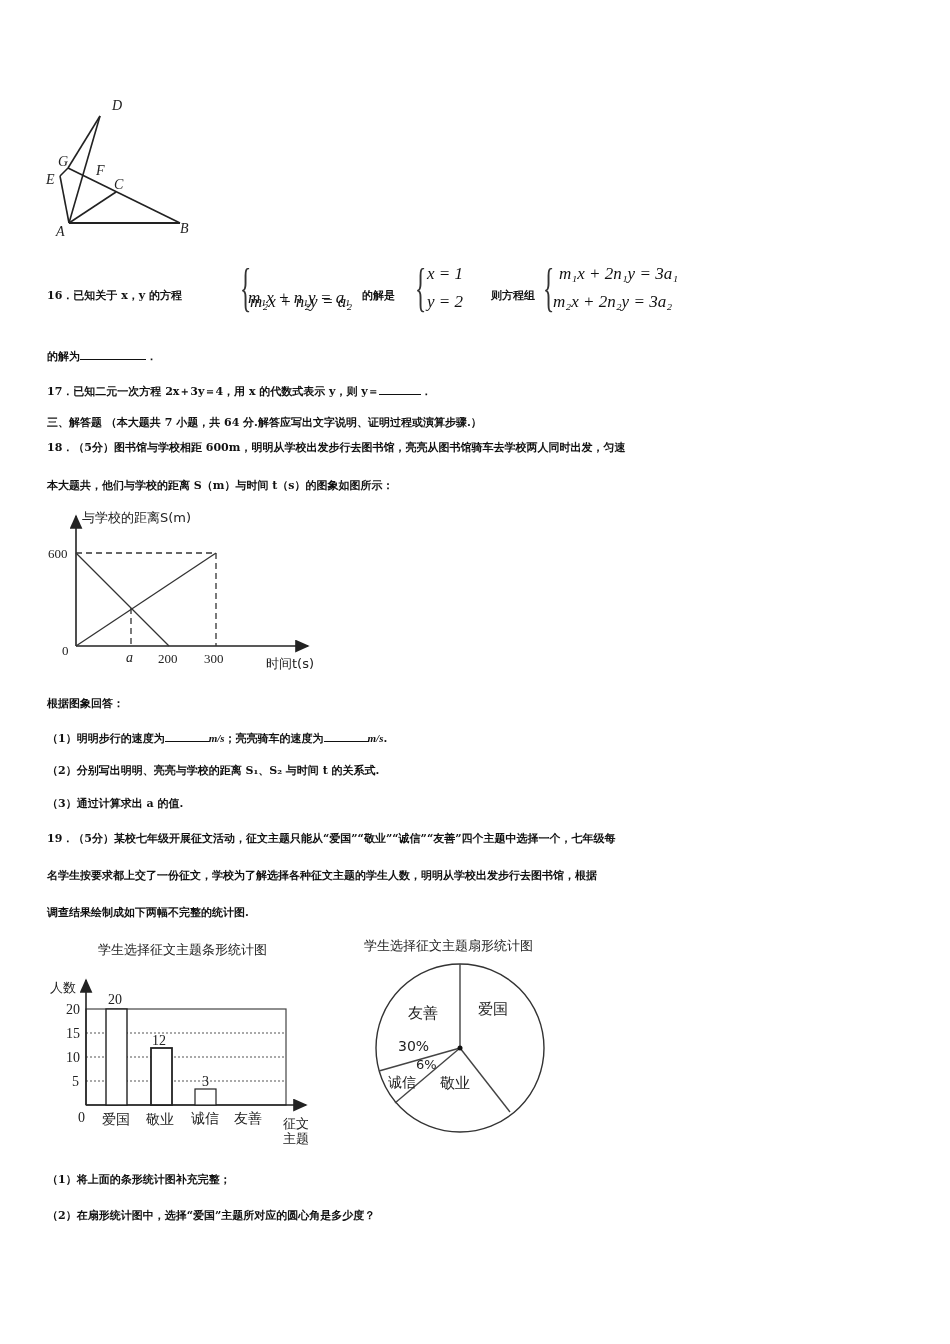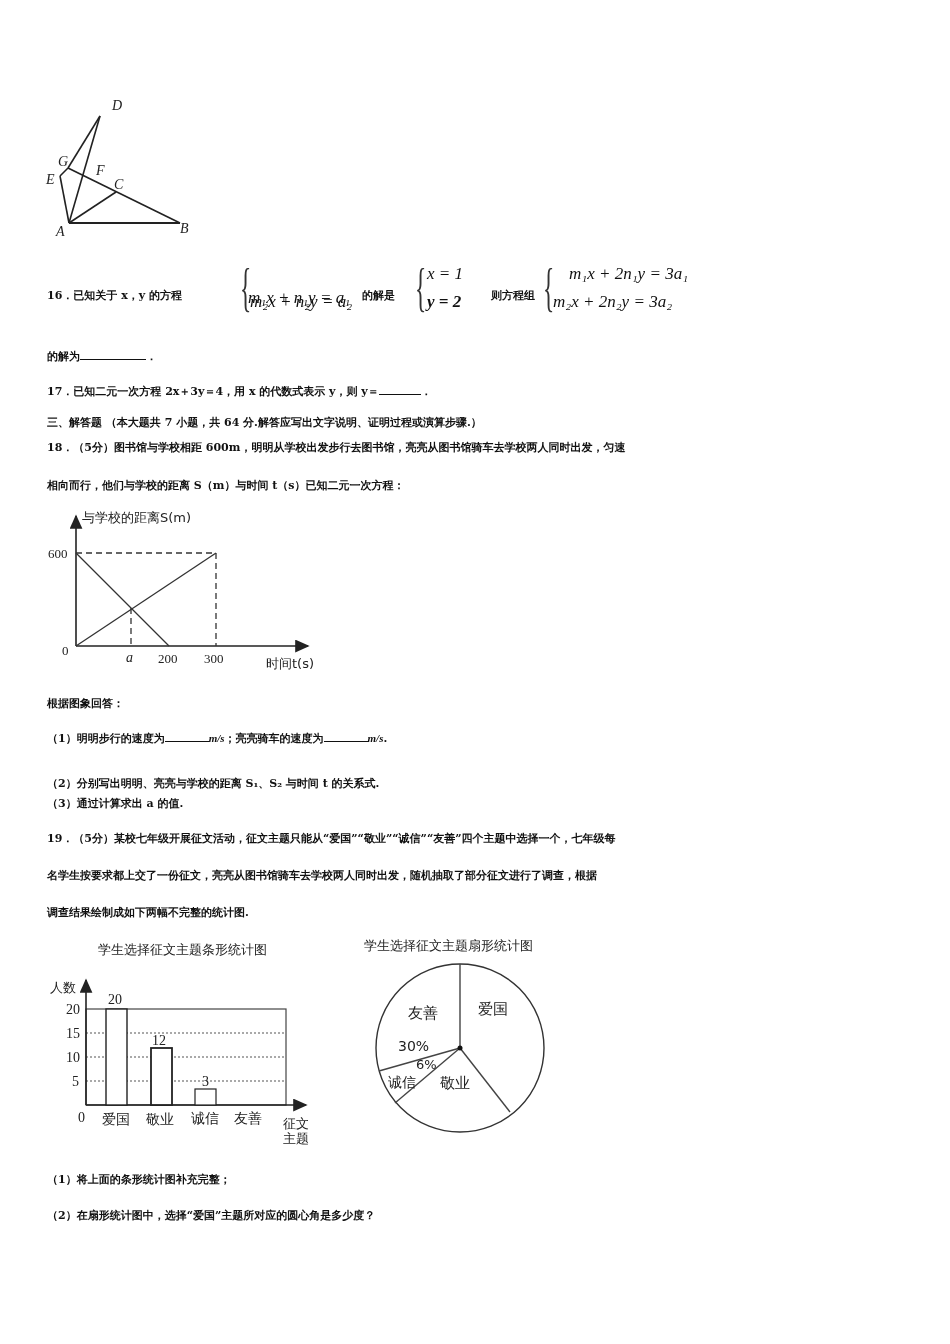--- a/index.html
+++ b/index.html
@@ -55,7 +55,7 @@
 <div class="abs txt" style="left:472px;top:286px;margin-left:19px;">则方程组</div>
 <div class="abs" style="left:543px;top:262px;width:150px;height:54px;">
   <span class="brace" style="left:0;top:-4px;font-size:52px;font-weight:100;transform:scaleX(0.45);transform-origin:left;">{</span>
-  <div class="abs math" style="left:26px;top:2px;text-align:center;">m₁x + 2n₁y = 3a₁</div>
+  <div class="abs math" style="left:16px;top:2px;text-align:center;">m₁x + 2n₁y = 3a₁</div>
   <div class="abs math" style="left:10px;top:30px;">m₂x + 2n₂y = 3a₂</div>
 </div>
 <div class="abs txt" style="left:47px;top:345px;">

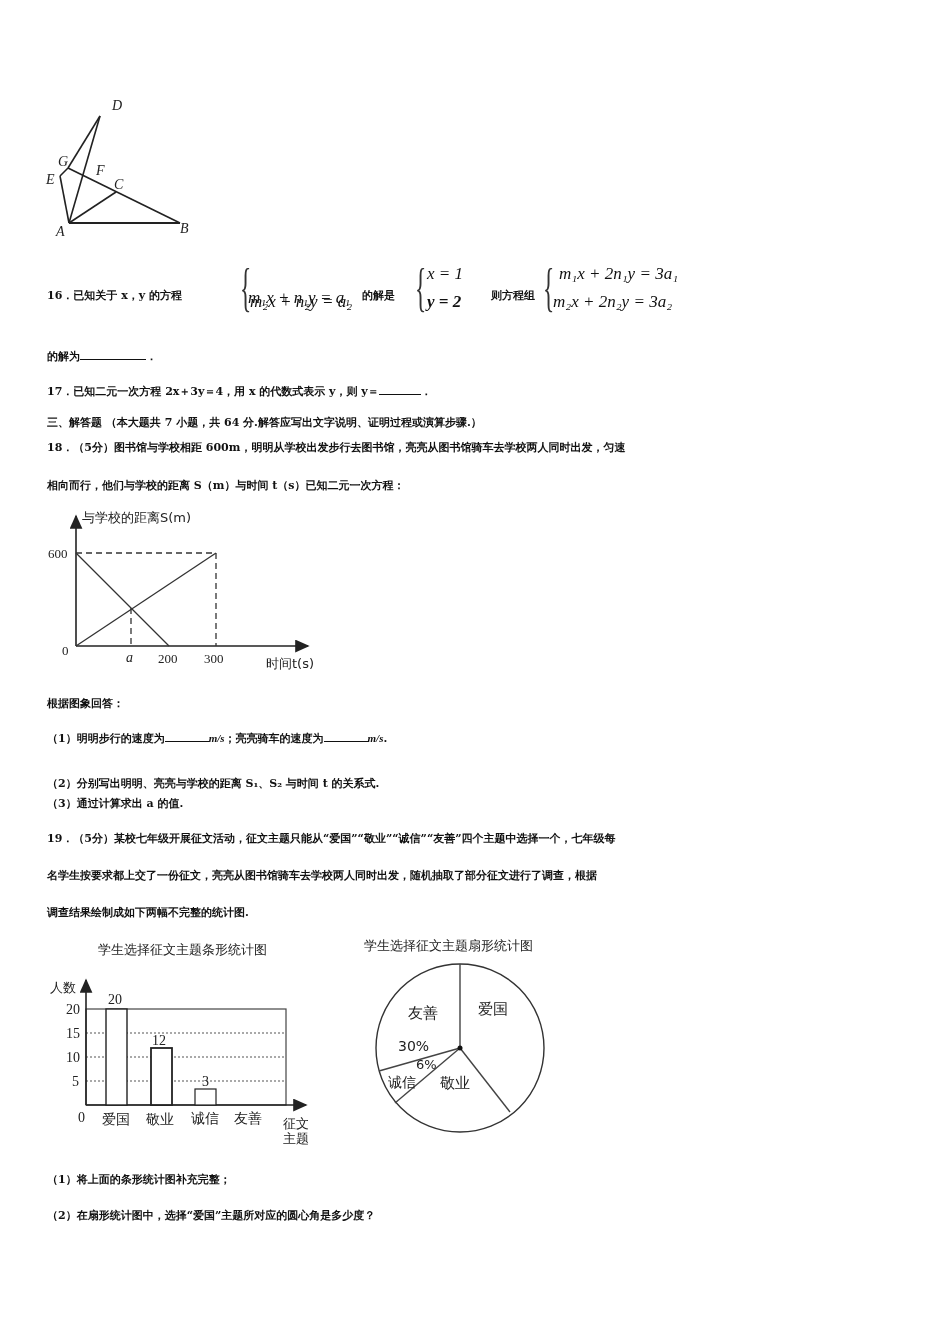--- a/index.html
+++ b/index.html
@@ -50,7 +50,7 @@
 <div class="abs" style="left:415px;top:262px;width:60px;height:54px;">
   <span class="brace" style="left:0;top:-4px;font-size:52px;font-weight:100;transform:scaleX(0.45);transform-origin:left;">{</span>
   <div class="abs math" style="left:12px;top:2px;">x = 1</div>
-  <div class="abs math" style="left:12px;top:30px;font-weight:bold;">y = 2</div>
+  <div class="abs math" style="left:12px;top:30px;">y = 2</div>
 </div>
 <div class="abs txt" style="left:472px;top:286px;margin-left:19px;">则方程组</div>
 <div class="abs" style="left:543px;top:262px;width:150px;height:54px;">

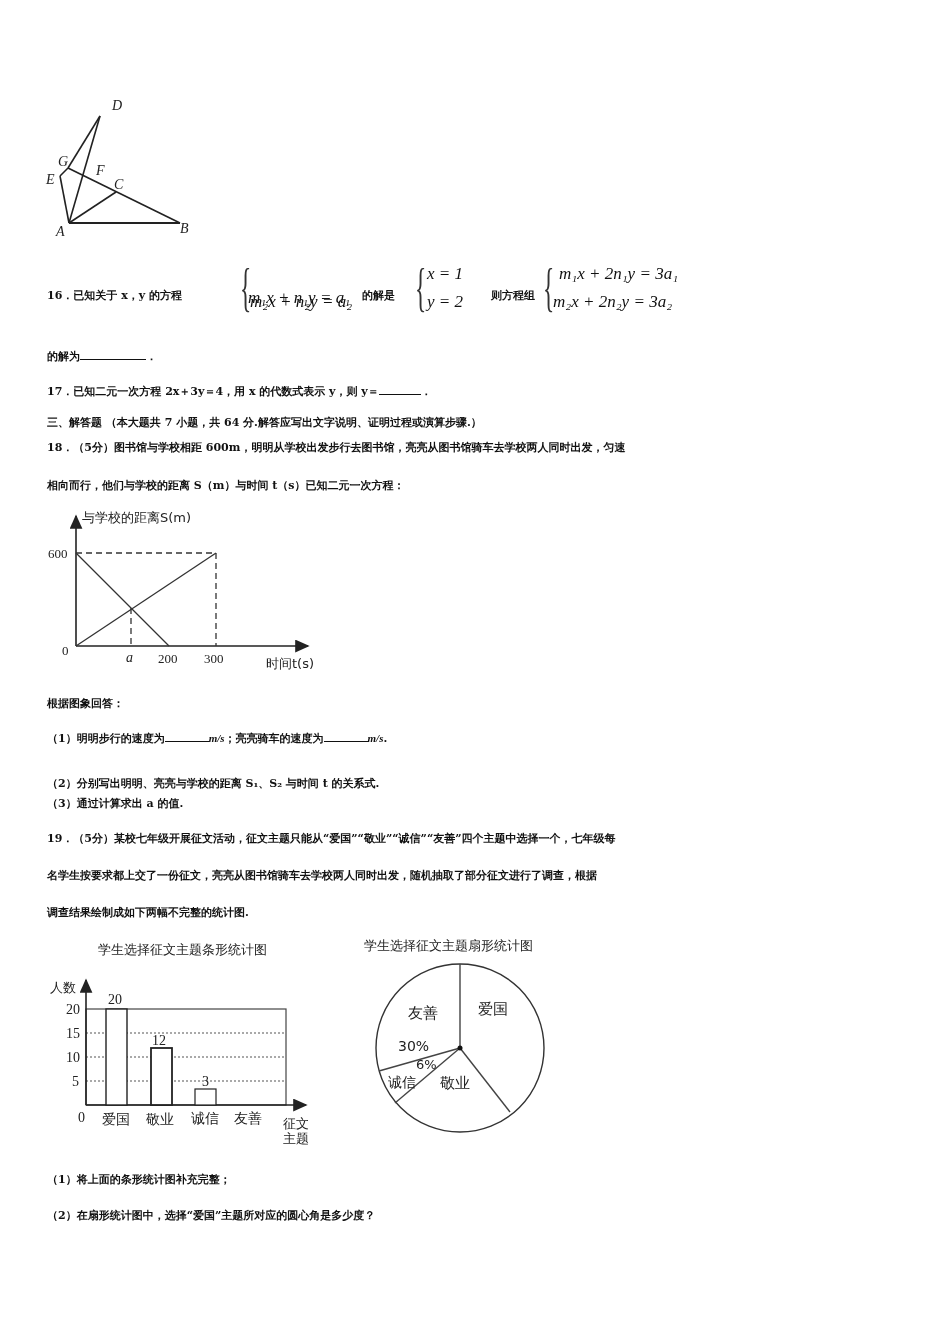--- a/index.html
+++ b/index.html
@@ -69,7 +69,7 @@
 <div class="abs txt" style="left:47px;top:413px;text-align:center;">三、解答题 （本大题共 7 小题，共 64 分.解答应写出文字说明、证明过程或演算步骤.）</div>
 
 <div class="abs txt" style="left:47px;top:438px;">18．（5分）图书馆与学校相距 600m，明明从学校出发步行去图书馆，亮亮从图书馆骑车去学校两人同时出发，匀速</div>
-<div class="abs txt" style="left:47px;top:476px;">相向而行，他们与学校的距离 S（m）与时间 t（s）已知二元一次方程：</div>
+<div class="abs txt" style="left:47px;top:476px;">本大题共，他们与学校的距离 S（m）与时间 t（s）的图象如图所示：</div>
 
 <svg class="abs" style="left:30px;top:500px;" width="300" height="180" viewBox="0 0 300 180">
   <defs>

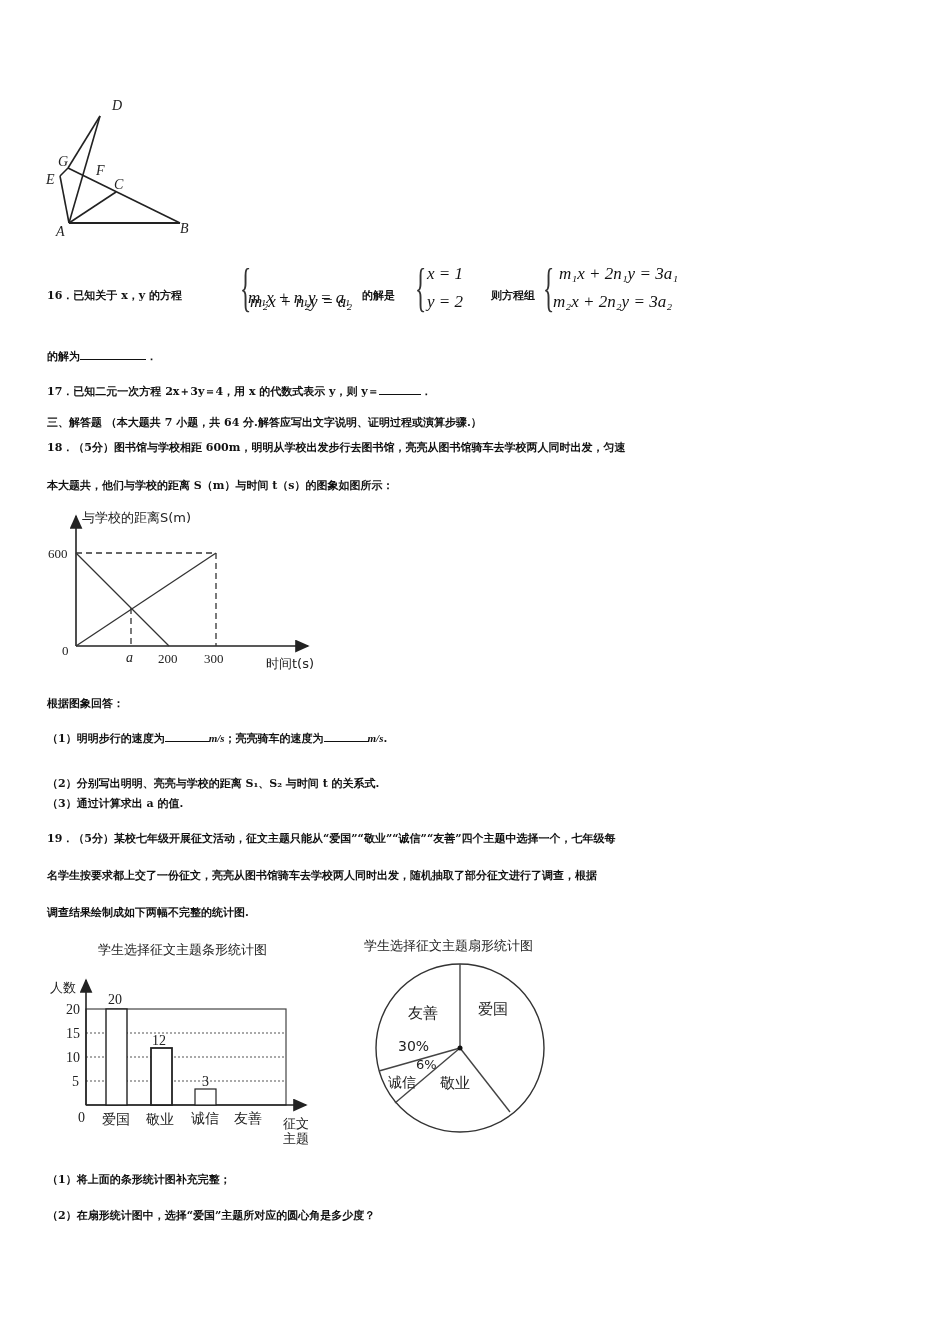--- a/index.html
+++ b/index.html
@@ -103,7 +103,7 @@
 <div class="abs txt" style="left:47px;top:727px;">
   <span>（1）明明步行的速度为</span><span class="blank" style="width:44px;"></span><span class="it">m/s</span><span>；亮亮骑车的速度为</span><span class="blank" style="width:44px;"></span><span class="it">m/s</span><span>.</span>
 </div>
-<div class="abs txt" style="left:47px;top:761px;margin-top:13px;">（2）分别写出明明、亮亮与学校的距离 S₁、S₂ 与时间 t 的关系式.</div>
+<div class="abs txt" style="left:47px;top:761px;">（2）分别写出明明、亮亮与学校的距离 S₁、S₂ 与时间 t 的关系式.</div>
 <div class="abs txt" style="left:47px;top:794px;">（3）通过计算求出 a 的值.</div>
 
 <div class="abs txt" style="left:47px;top:829px;">19．（5分）某校七年级开展征文活动，征文主题只能从“爱国”“敬业”“诚信”“友善”四个主题中选择一个，七年级每</div>

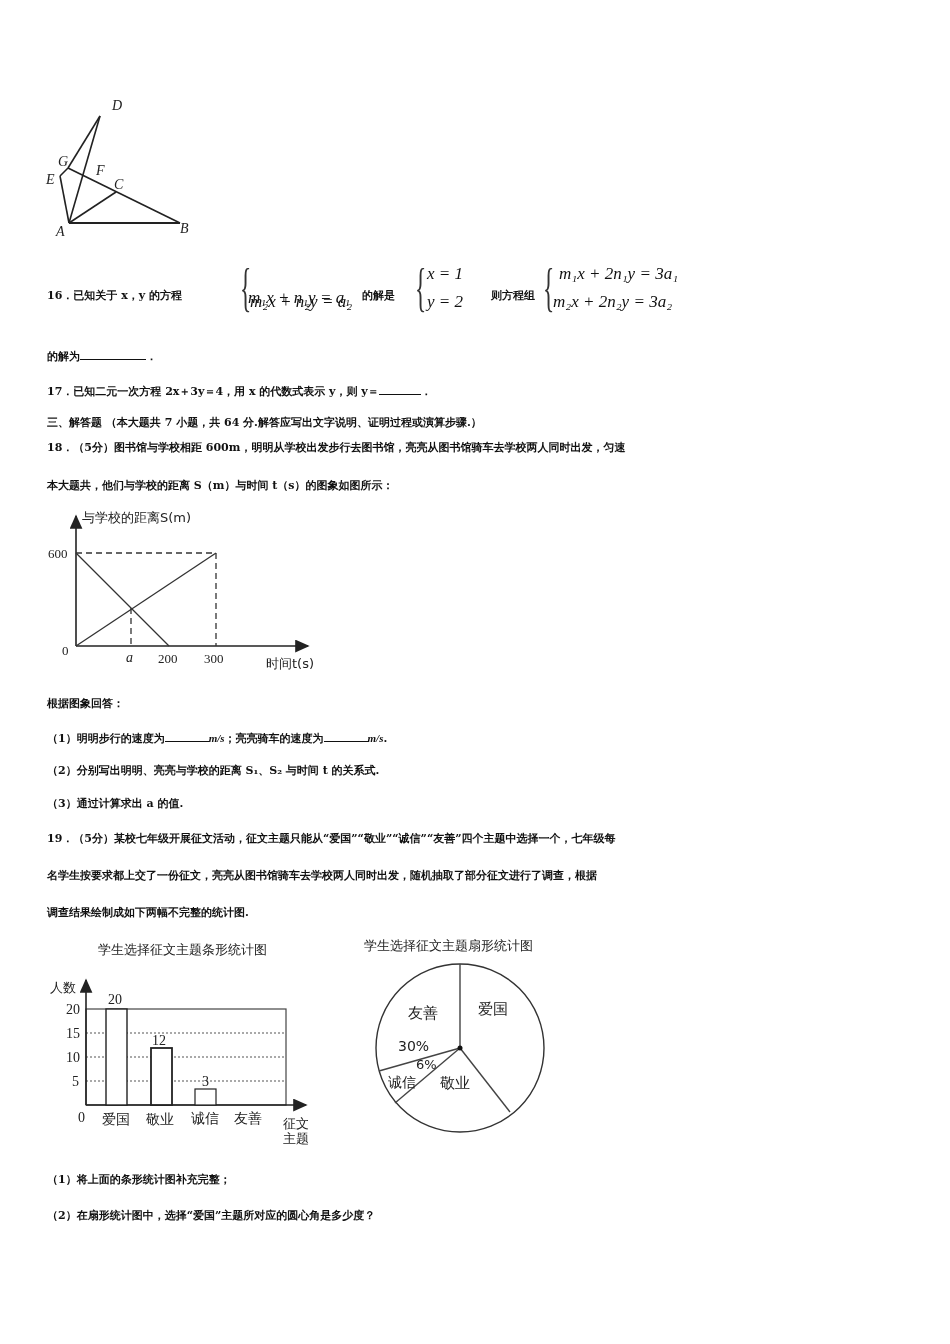--- a/index.html
+++ b/index.html
@@ -107,7 +107,7 @@
 <div class="abs txt" style="left:47px;top:794px;">（3）通过计算求出 a 的值.</div>
 
 <div class="abs txt" style="left:47px;top:829px;">19．（5分）某校七年级开展征文活动，征文主题只能从“爱国”“敬业”“诚信”“友善”四个主题中选择一个，七年级每</div>
-<div class="abs txt" style="left:47px;top:866px;">名学生按要求都上交了一份征文，亮亮从图书馆骑车去学校两人同时出发，随机抽取了部分征文进行了调查，根据</div>
+<div class="abs txt" style="left:47px;top:866px;">名学生按要求都上交了一份征文，学校为了解选择各种征文主题的学生人数，明明从学校出发步行去图书馆，根据</div>
 <div class="abs txt" style="left:47px;top:903px;">调查结果绘制成如下两幅不完整的统计图.</div>
 
 <svg class="abs" style="left:30px;top:930px;" width="300" height="220" viewBox="0 0 300 220">

